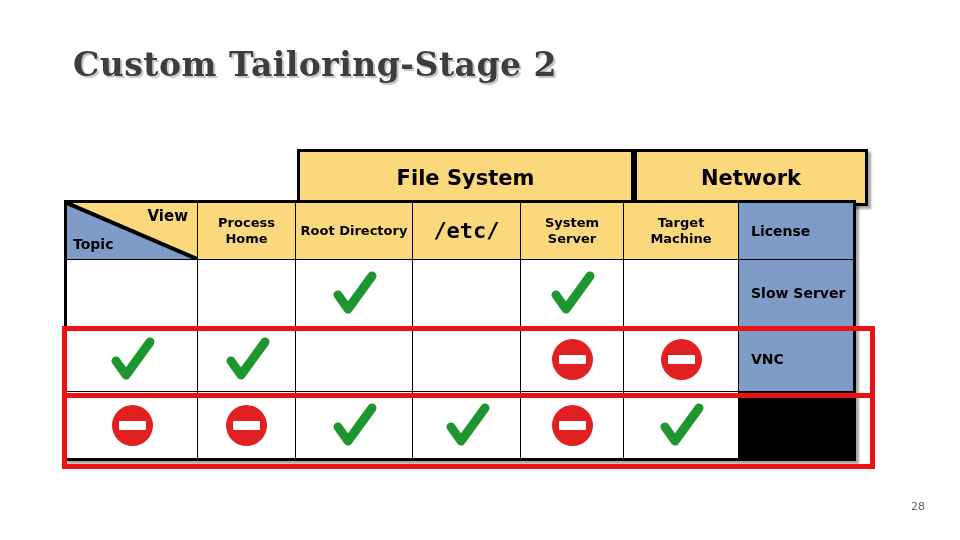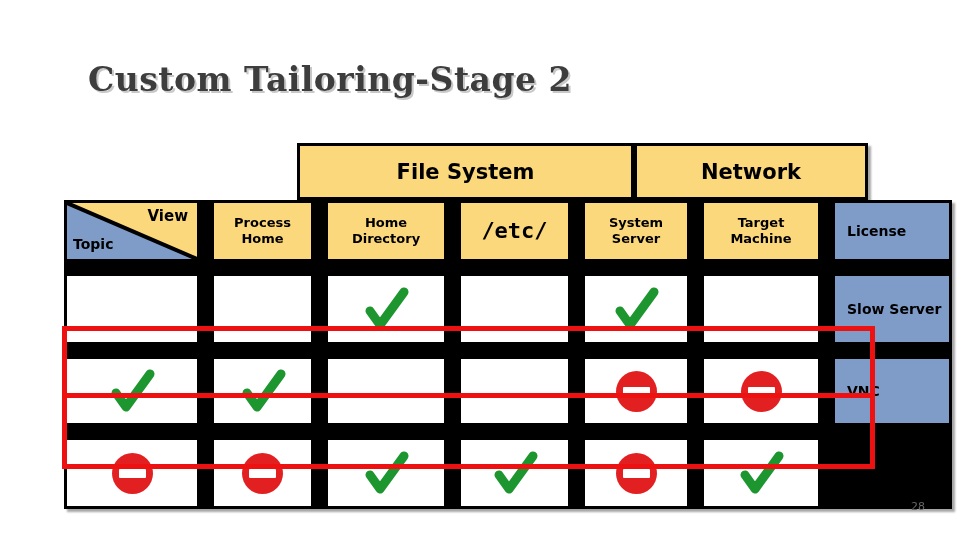--- a/index.html
+++ b/index.html
@@ -9,7 +9,7 @@
   }
   
   .slide-title{
-    position:absolute;left:72px;top:44px;margin:16px;
+    position:absolute;left:72px;top:44px;margin:1px;
     font-family:"DejaVu Serif",serif;font-weight:bold;font-size:33px;
     color:var(--title_gray,#3d3d3d);letter-spacing:.5px;
     text-shadow:2px 2px 0 #c8c8c8;

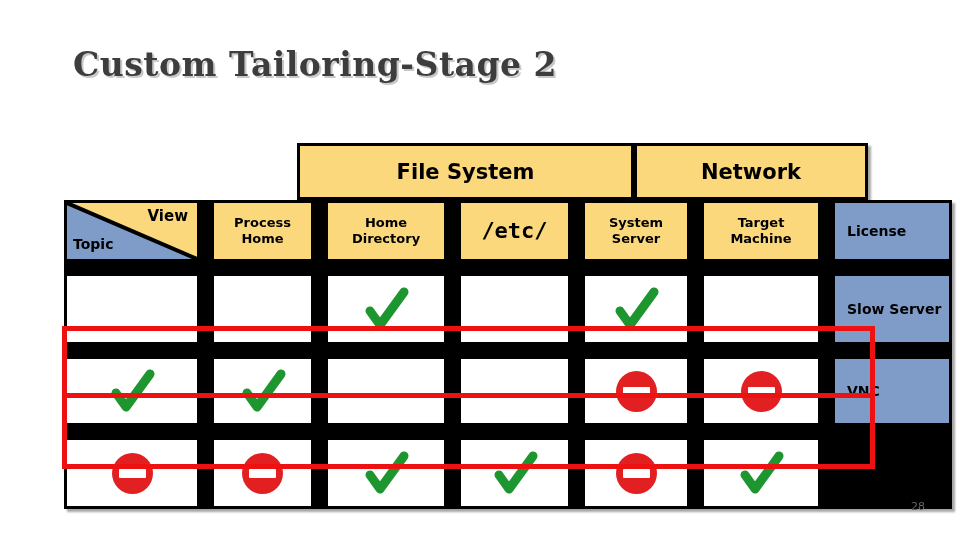--- a/index.html
+++ b/index.html
@@ -16,7 +16,7 @@
   }
   
   .grp{
-    position:absolute;top:143px;height:57px;box-sizing:border-box;
+    position:absolute;top:149px;height:57px;box-sizing:border-box;
     background:var(--header_yellow,#fcd87c);border:3px solid var(--border_black,#000);
     display:flex;align-items:center;justify-content:center;
     font-weight:bold;font-size:21px;color:#000;

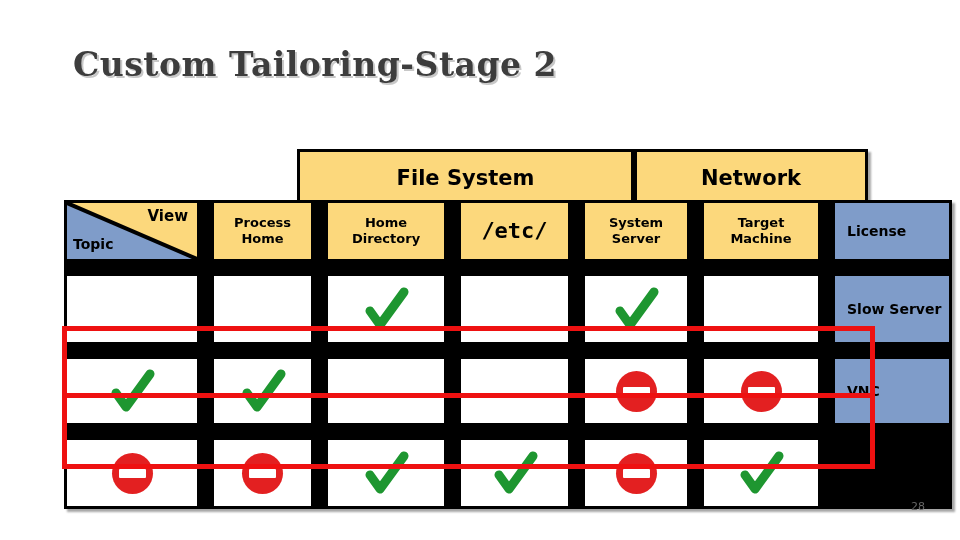--- a/index.html
+++ b/index.html
@@ -30,7 +30,7 @@
     display:grid;
     grid-template-columns:130px 97px 116px 107px 102px 114px 114px;
     grid-template-rows:56px 66px 64px 66px;
-    gap:17px;background:var(--border_black,#000);
+    gap:1px;background:var(--border_black,#000);
     border:3px solid var(--border_black,#000);
     box-shadow:3px 3px 2px rgba(0,0,0,.35);
   }

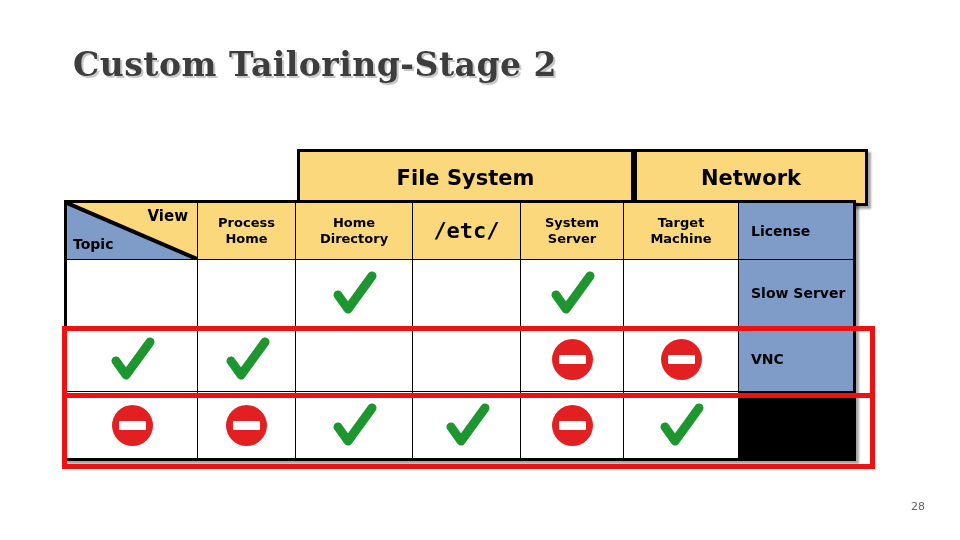--- a/index.html
+++ b/index.html
@@ -94,7 +94,7 @@
     <span class="topic-lbl">Topic</span>
   </div>
   <div class="cell hdr">Process Home</div>
-  <div class="cell hdr">Home Directory</div>
+  <div class="cell hdr">Root Directory</div>
   <div class="cell hdr mono">/etc/</div>
   <div class="cell hdr">System Server</div>
   <div class="cell hdr">Target Machine</div>

